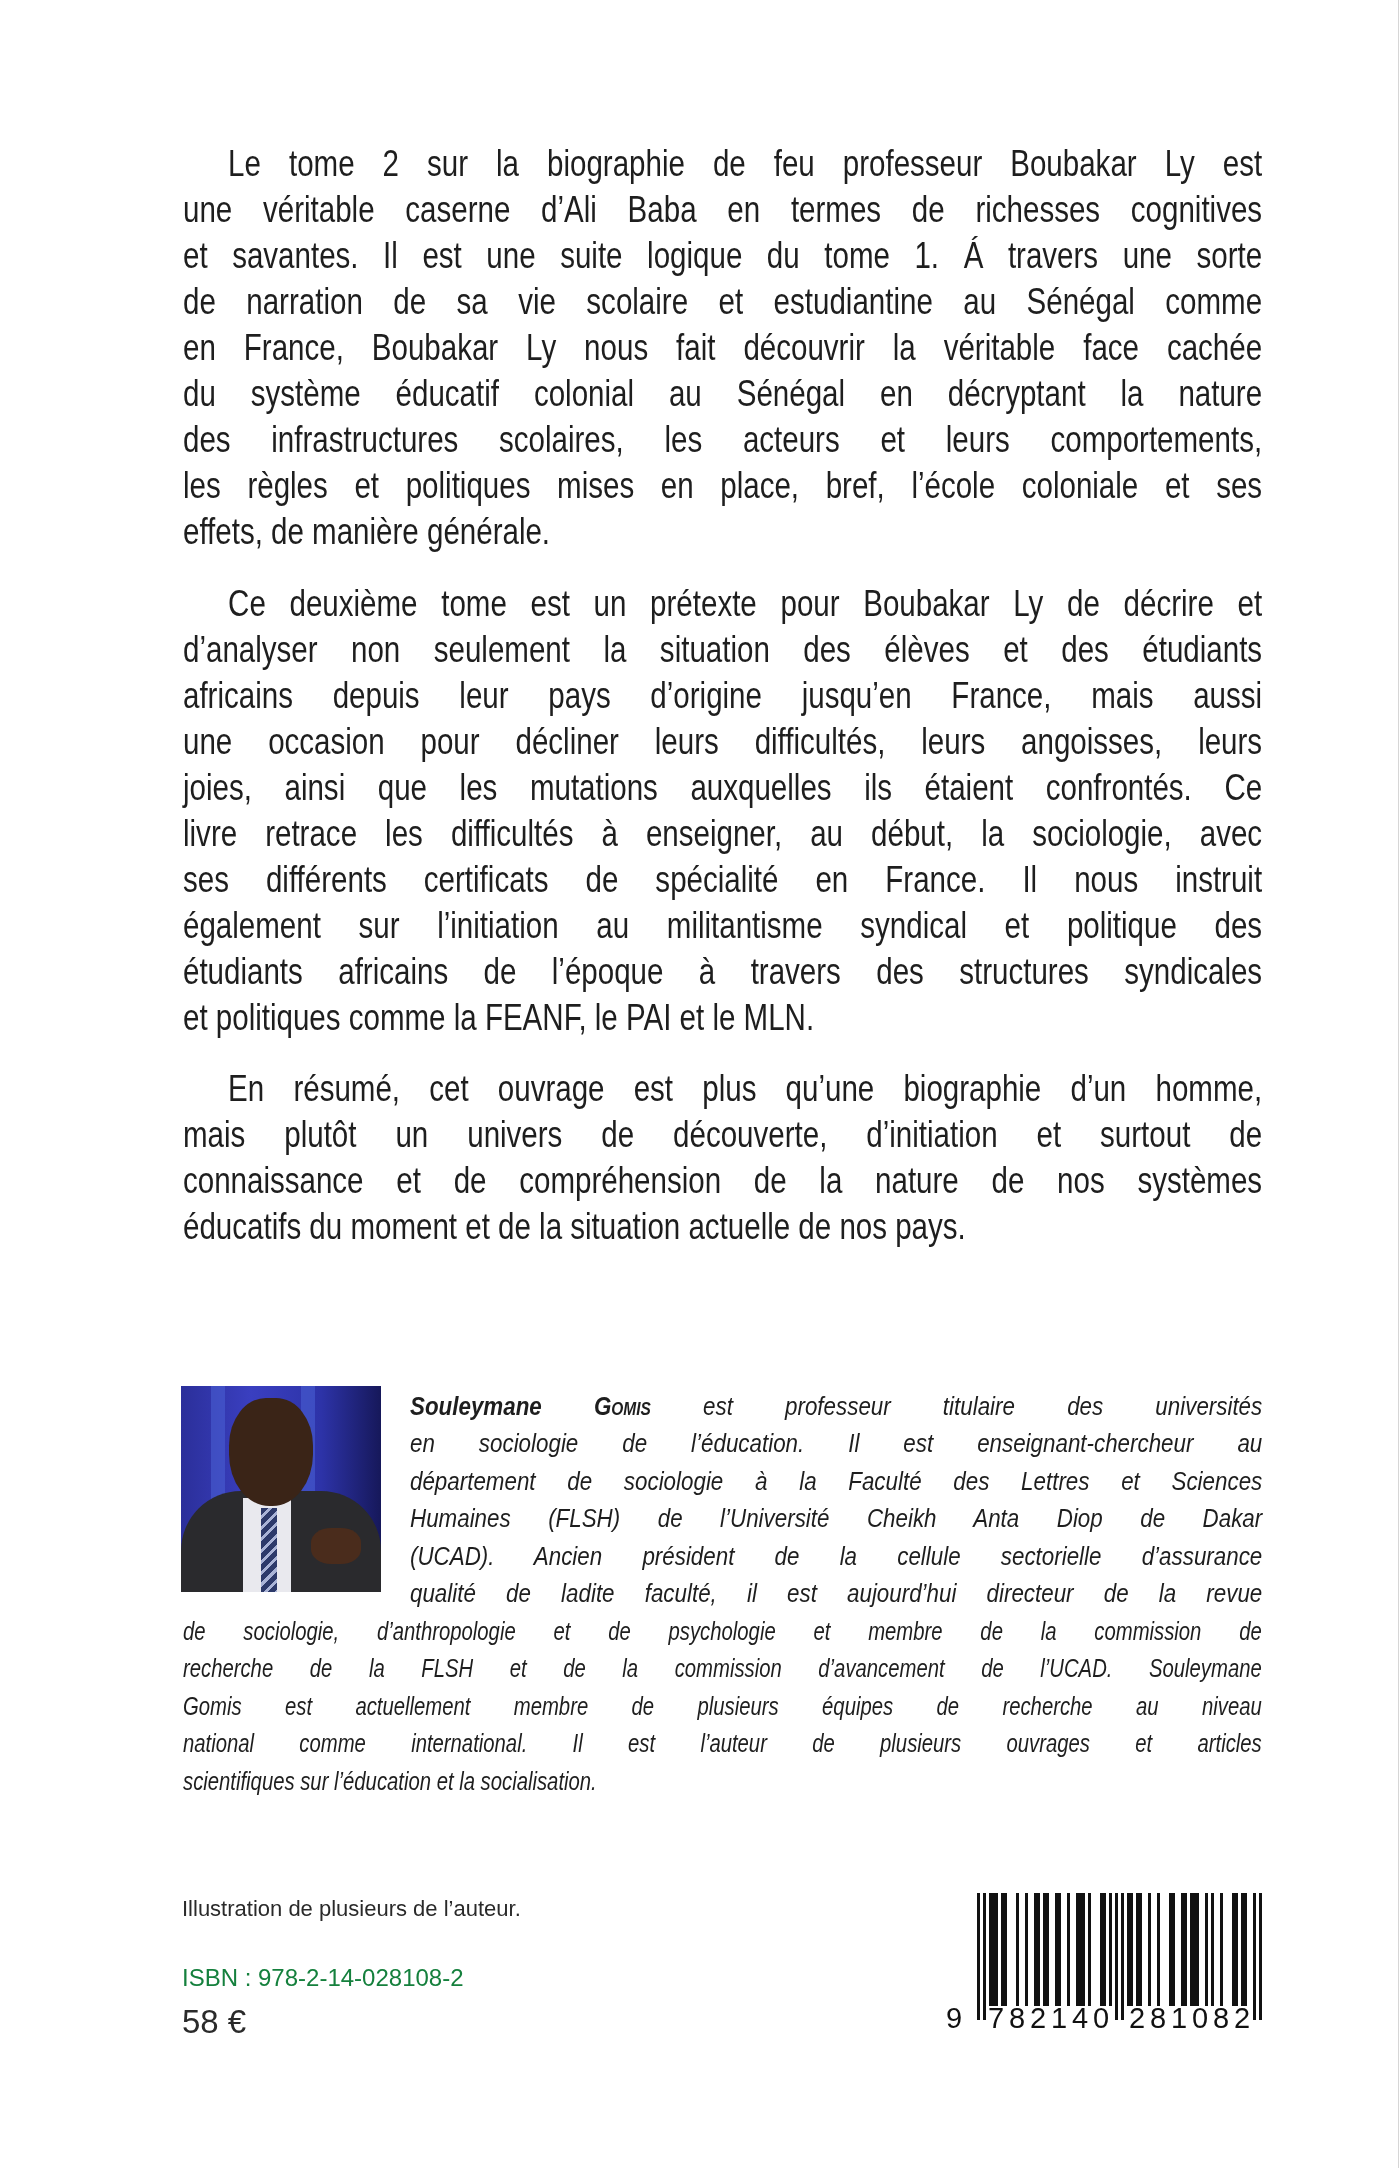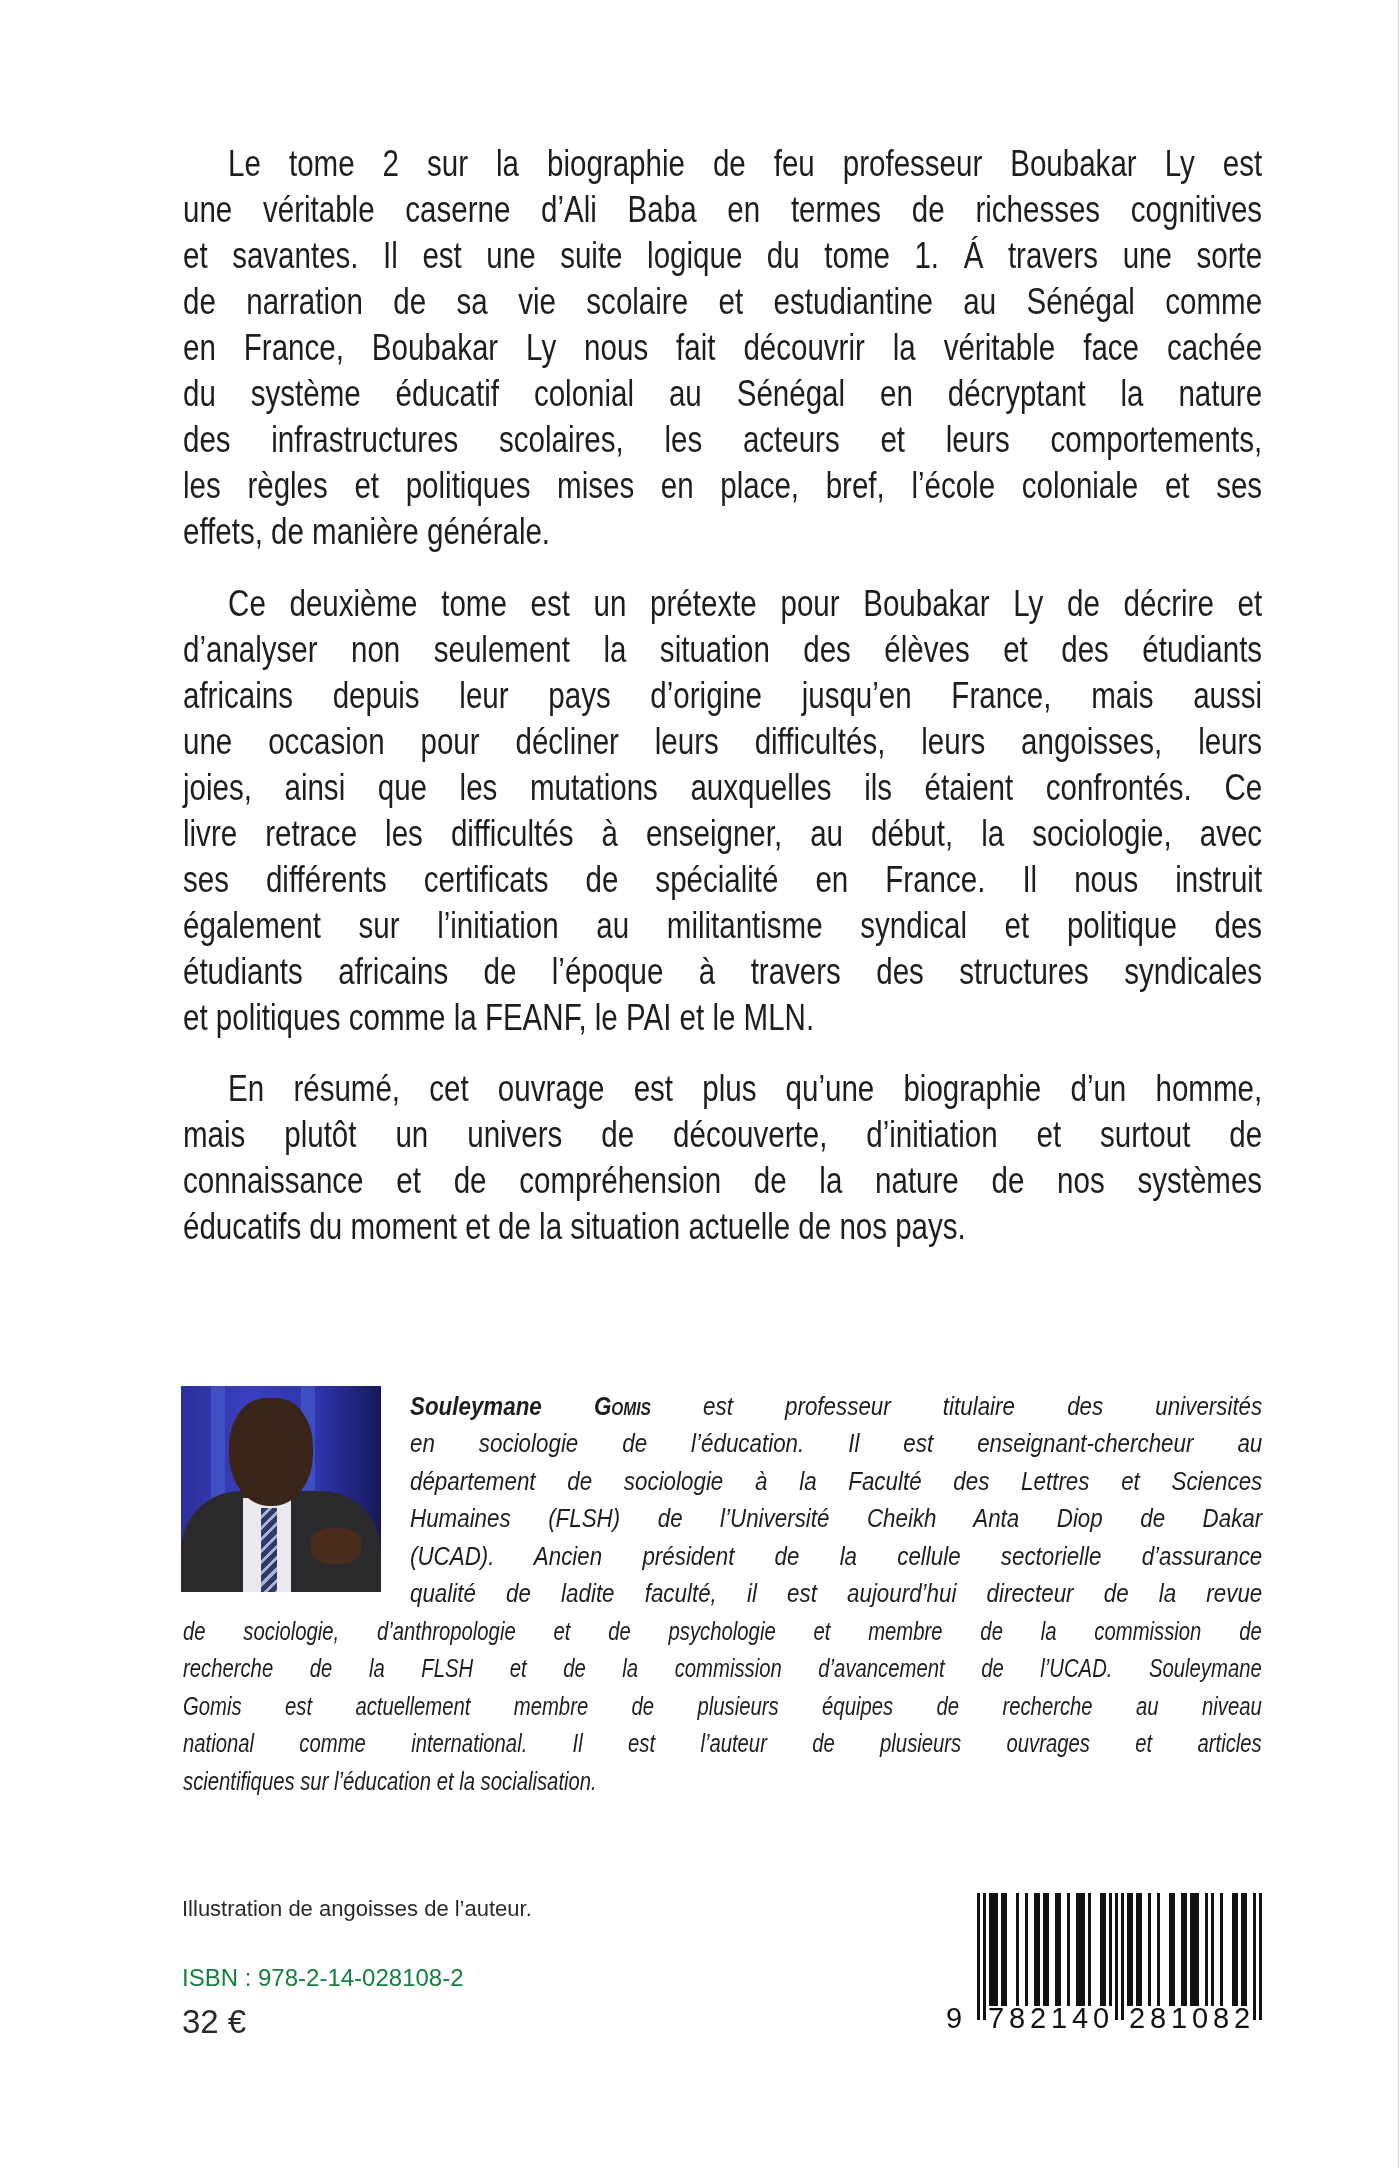--- a/index.html
+++ b/index.html
@@ -124,7 +124,7 @@
   </div>
 </div>
 
-<div class="credit">Illustration de angoisses de l’auteur.</div>
+<div class="credit">Illustration de plusieurs de l’auteur.</div>
 <div class="isbn">ISBN : 978-2-14-028108-2</div>
 <div class="price">32 €</div>
 

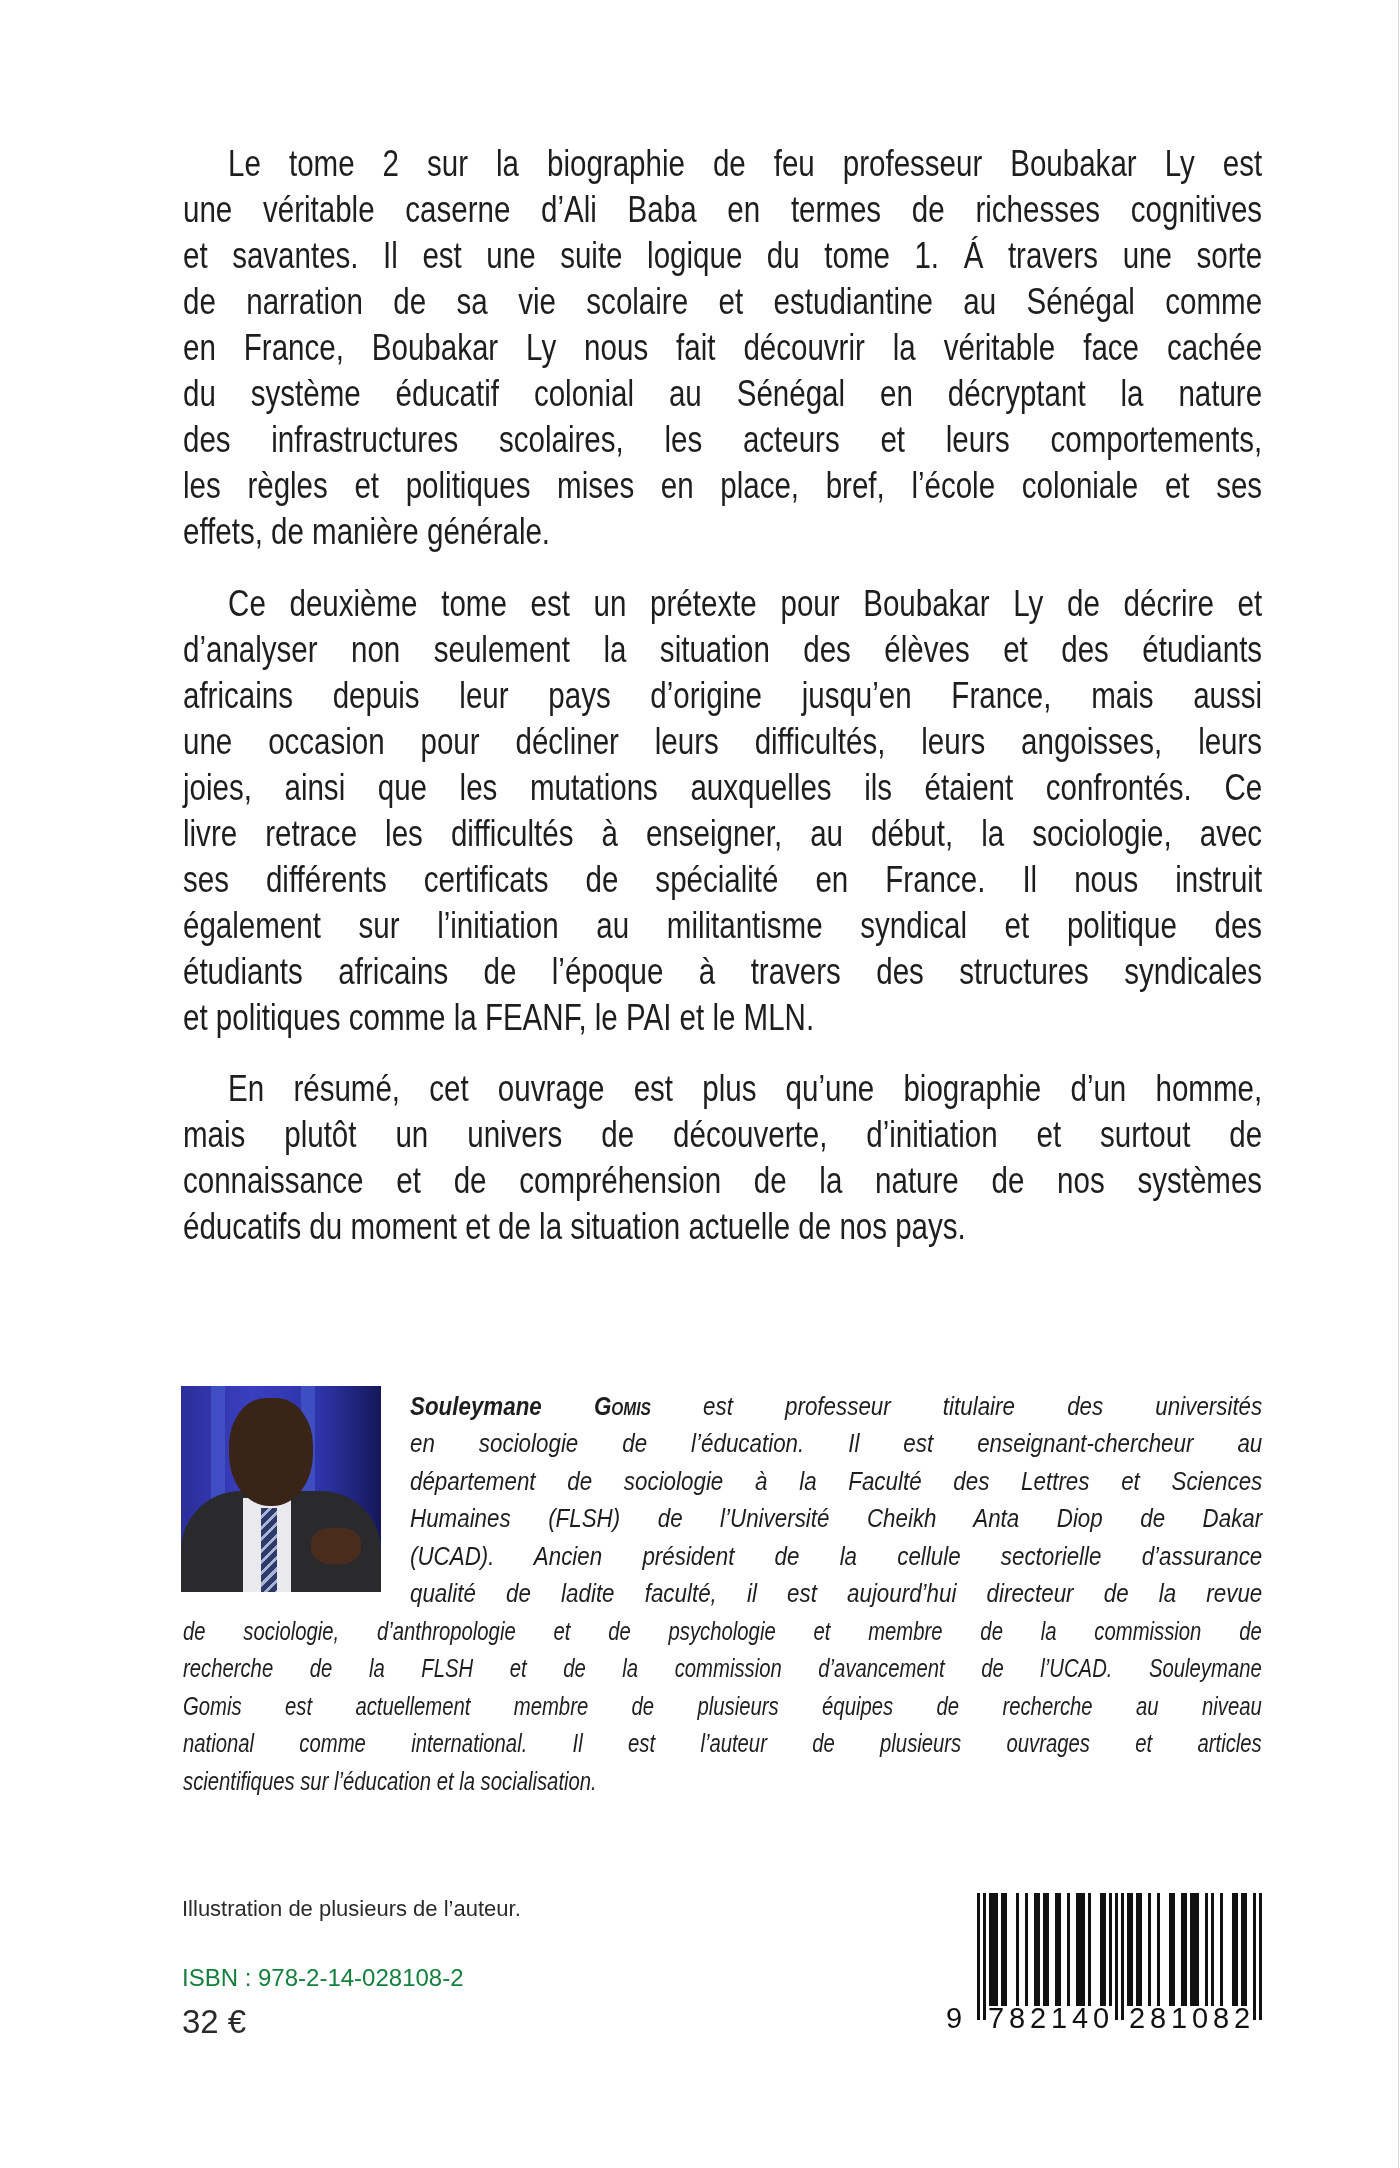--- a/index.html
+++ b/index.html
@@ -126,7 +126,7 @@
 
 <div class="credit">Illustration de plusieurs de l’auteur.</div>
 <div class="isbn">ISBN : 978-2-14-028108-2</div>
-<div class="price">32 €</div>
+<div class="price">58 €</div>
 
 <div class="barcode">
   <div class="bars" id="barcode-bars">

